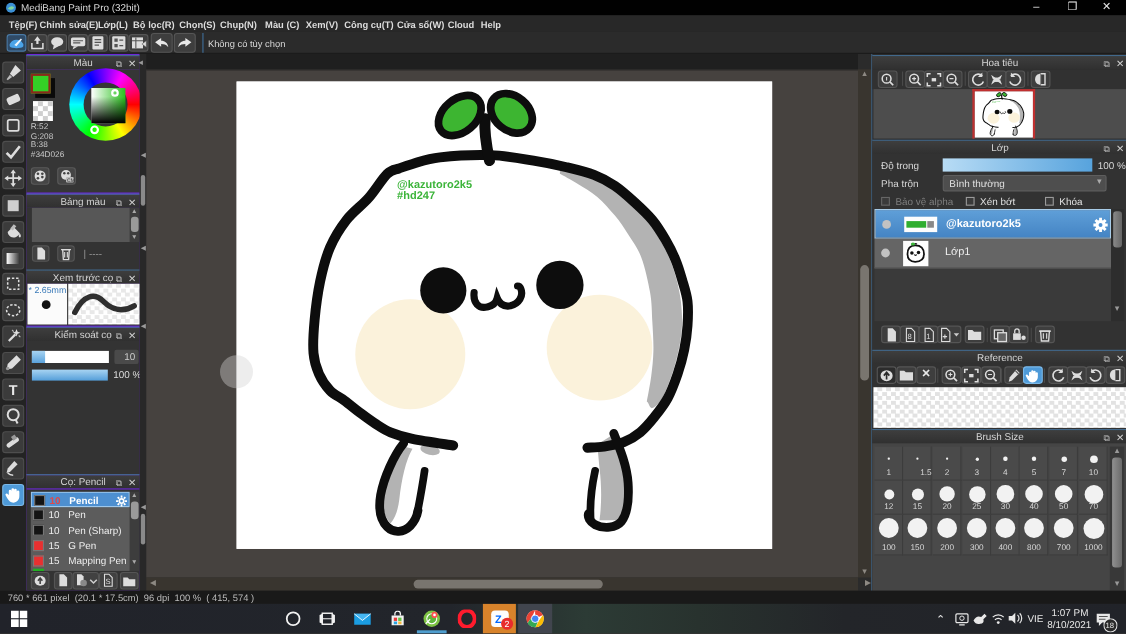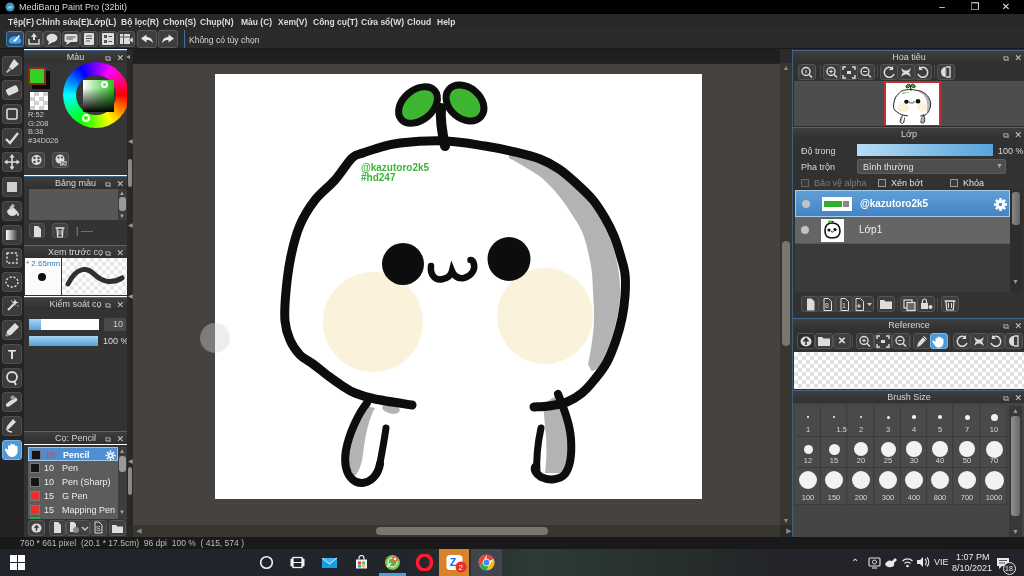--- a/index.html
+++ b/index.html
@@ -24,7 +24,7 @@
   #toolstrip { left:0; top:49px; width:24px; height:488px; background:#232323; }
   .tool { position:absolute; left:2px; width:20px; height:20px; background:#3b3b3b; border:1px solid #4e4e4e; border-radius:3px; color:#e0e0e0; font-size:12px; text-align:center; line-height:19px; }
   
-  #leftcol { left:24px; top:49px; width:103px; height:488px; background:#ffffff; }
+  #leftcol { left:24px; top:49px; width:103px; height:488px; background:#6d28d9; }
   #lgutter { left:127px; top:49px; width:6px; height:488px; background:#282828; }
   
   #tabbar { left:133px; top:49px; width:647px; height:14px; background:#1f1f1f; }

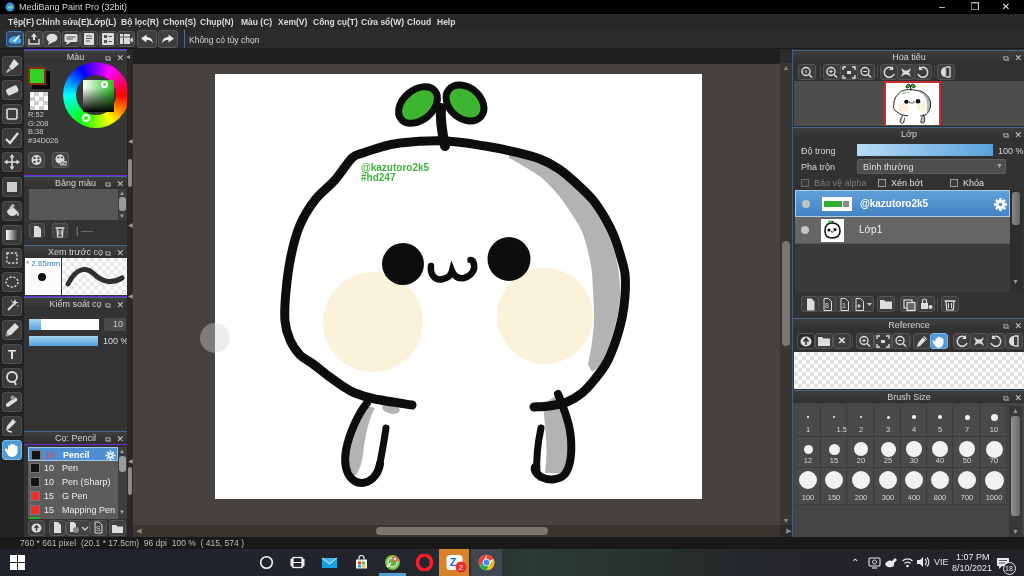--- a/index.html
+++ b/index.html
@@ -723,7 +723,7 @@
     </div>
   </div>
 
-  <div id="statusbar" class="abs"><span style="margin-left:20px">760 * 661 pixel&nbsp;&nbsp;(20.1 * 17.5cm)&nbsp;&nbsp;96 dpi&nbsp;&nbsp;100 %&nbsp;&nbsp;( 415, 574 )</span></div>
+  <div id="statusbar" class="abs"><span style="margin-left:7px">760 * 661 pixel&nbsp;&nbsp;(20.1 * 17.5cm)&nbsp;&nbsp;96 dpi&nbsp;&nbsp;100 %&nbsp;&nbsp;( 415, 574 )</span></div>
 
   <div id="taskbar" class="abs">
     <svg class="abs" style="left:10px;top:6px" width="15" height="15" viewBox="0 0 15 15">

